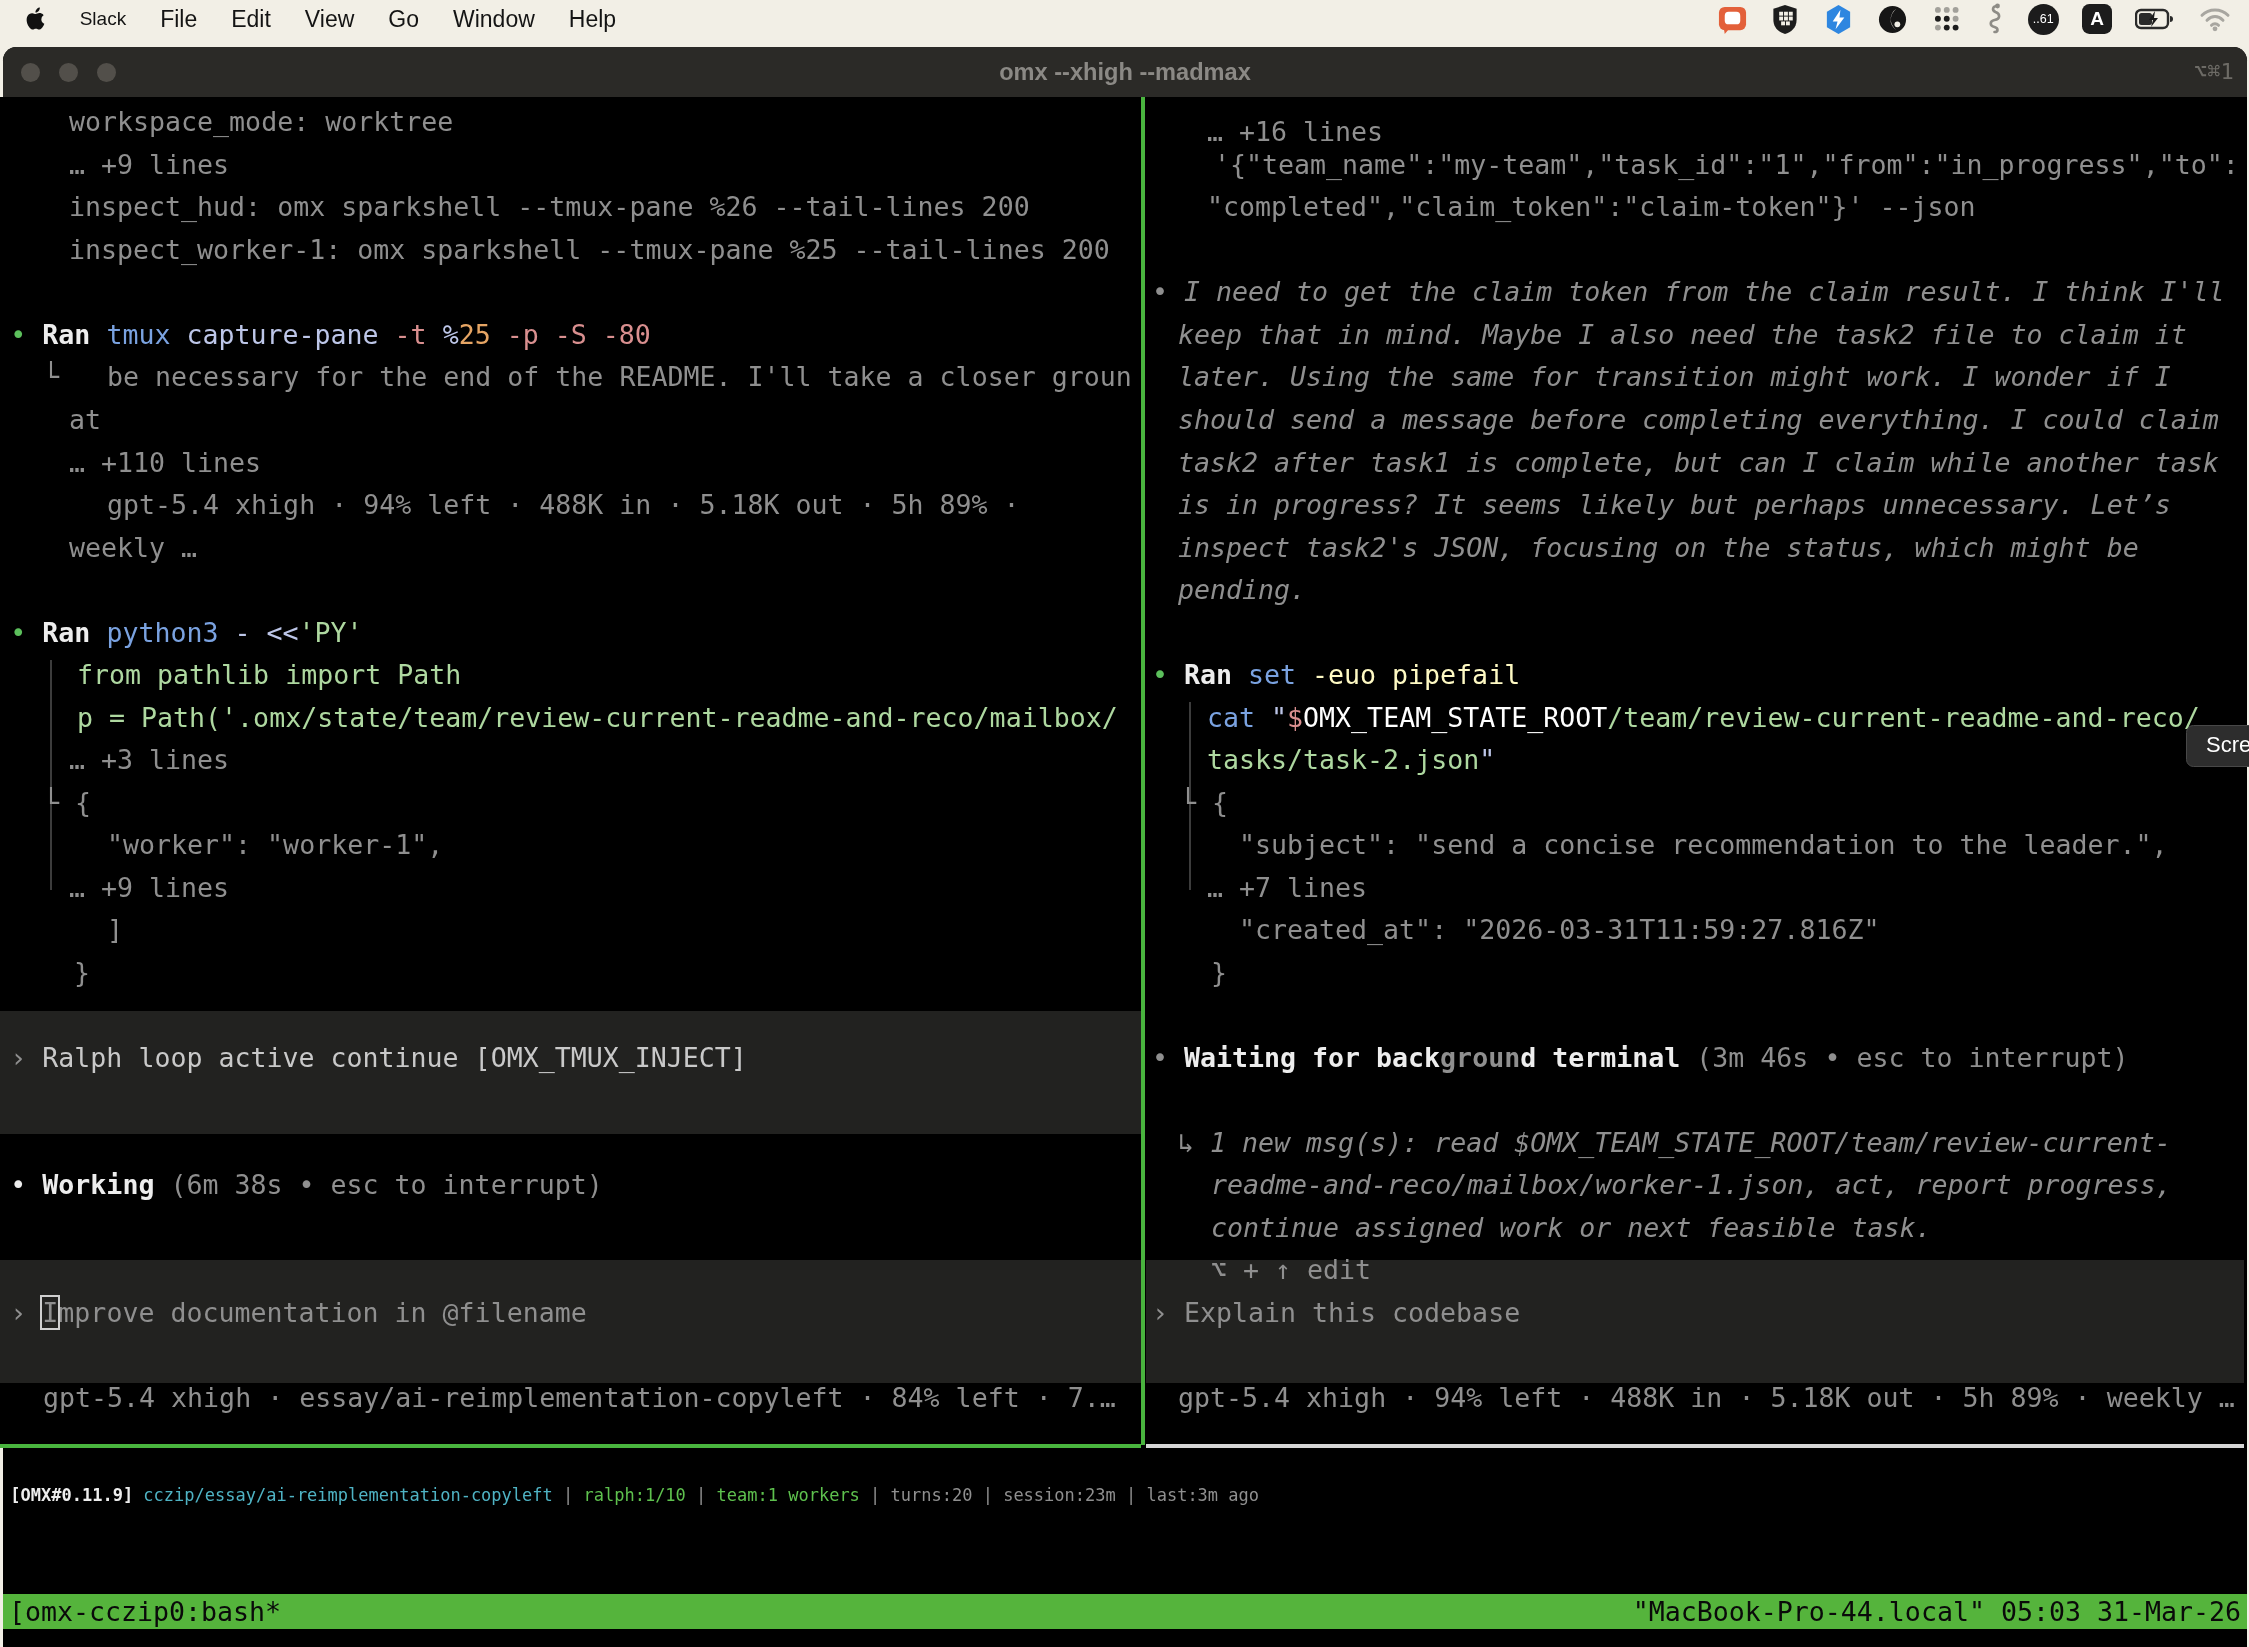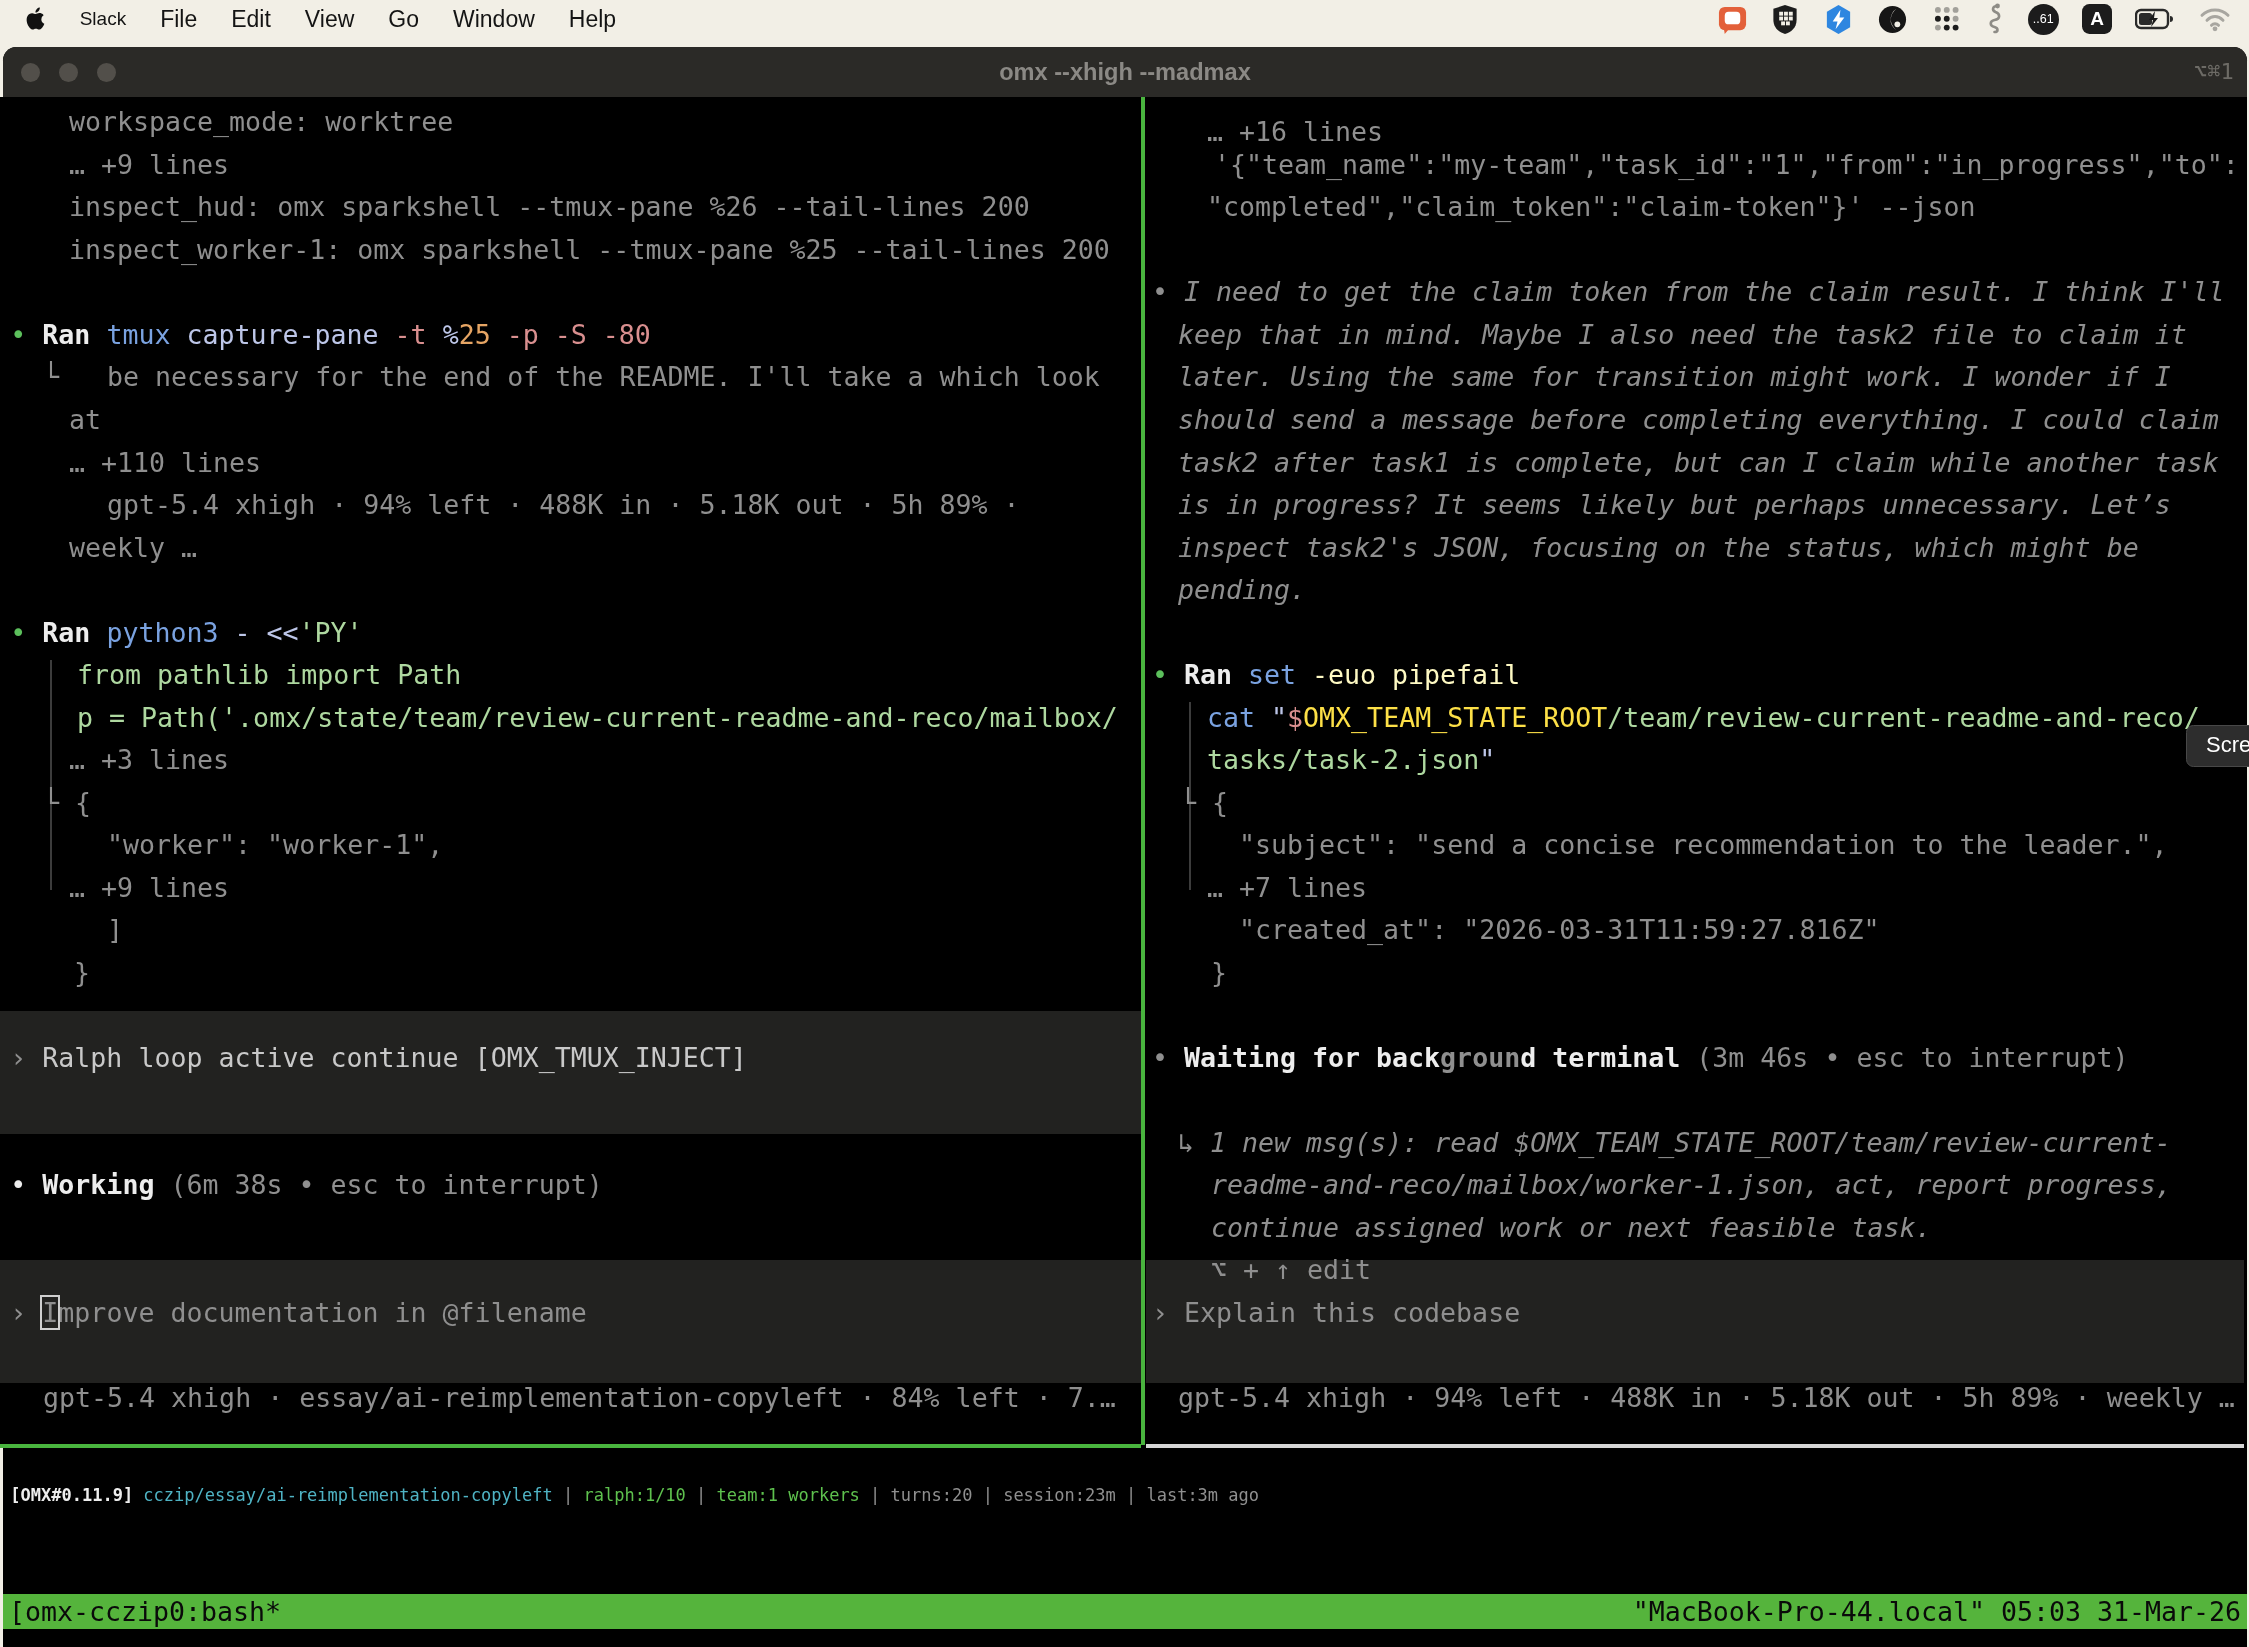--- a/index.html
+++ b/index.html
@@ -169,7 +169,7 @@
       <div class="trow" style="top: 92px; left: 69px;"><span style="color: rgb(143, 143, 143);">inspect_hud: omx sparkshell --tmux-pane %26 --tail-lines 200</span></div>
       <div class="trow" style="top: 135px; left: 69px;"><span style="color: rgb(143, 143, 143);">inspect_worker-1: omx sparkshell --tmux-pane %25 --tail-lines 200</span></div>
       <div class="trow" style="top: 220px; left: 10.3px;"><span style="color: rgb(92, 192, 92);">• </span><span style="color: rgb(237, 237, 237); font-weight: bold;">Ran </span><span style="color: rgb(122, 162, 224);">tmux </span><span style="color: rgb(189, 198, 232);">capture-pane </span><span style="color: rgb(217, 143, 143);">-t </span><span style="color: rgb(189, 198, 232);">%</span><span style="color: rgb(230, 165, 100);">25 </span><span style="color: rgb(217, 143, 143);">-p -S -80</span></div>
-      <div class="trow" style="top: 262px; left: 43px;"><span style="color: rgb(143, 143, 143);">└</span><span style="color: rgb(143, 143, 143);">   be necessary for the end of the README. I'll take a which look</span></div>
+      <div class="trow" style="top: 262px; left: 43px;"><span style="color: rgb(143, 143, 143);">└</span><span style="color: rgb(143, 143, 143);">   be necessary for the end of the README. I'll take a closer groun</span></div>
       <div class="trow" style="top: 305px; left: 69px;"><span style="color: rgb(143, 143, 143);">at</span></div>
       <div class="trow" style="top: 348px; left: 69px;"><span style="color: rgb(143, 143, 143);">… +110 lines</span></div>
       <div class="trow" style="top: 390px; left: 107px;"><span style="color: rgb(143, 143, 143);">gpt-5.4 xhigh · 94% left · 488K in · 5.18K out · 5h 89% ·</span></div>

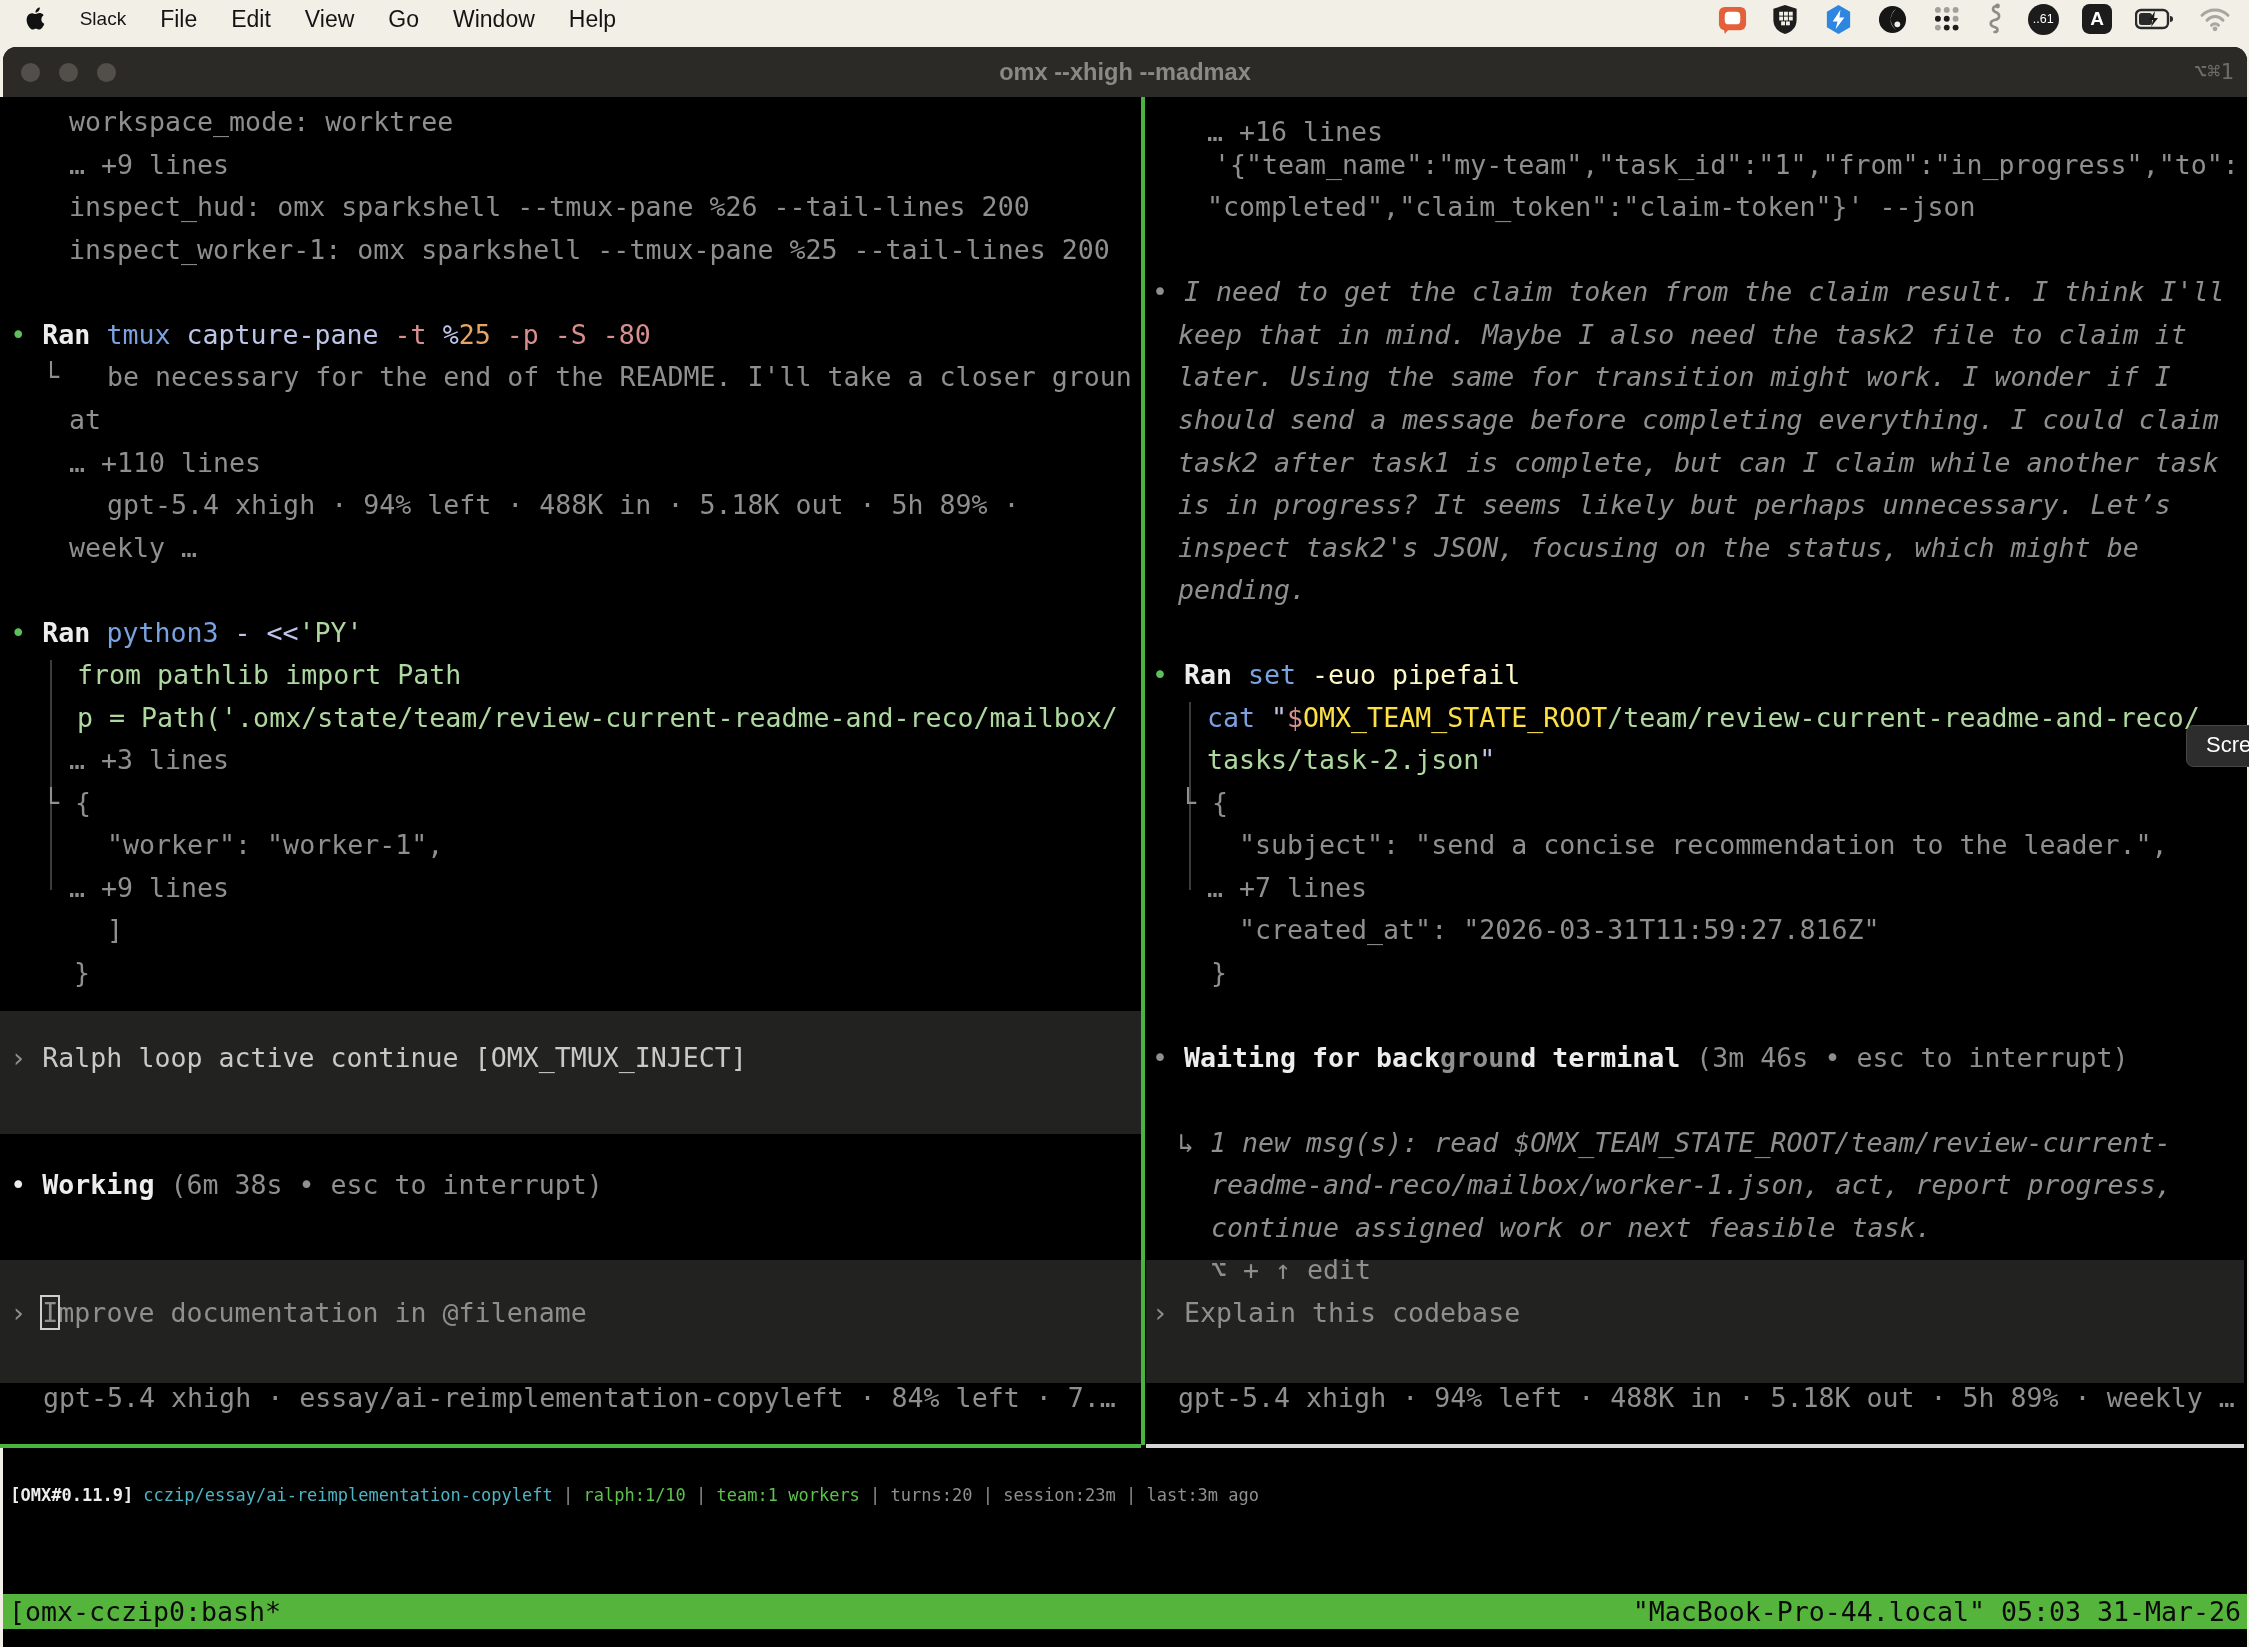--- a/index.html
+++ b/index.html
@@ -204,7 +204,7 @@
       <div class="trow" style="top: 433px; left: 32px;"><span style="color: rgb(143, 143, 143); font-style: italic;">inspect task2's JSON, focusing on the status, which might be</span></div>
       <div class="trow" style="top: 475px; left: 32px;"><span style="color: rgb(143, 143, 143); font-style: italic;">pending.</span></div>
       <div class="trow" style="top: 560px; left: 5.9px;"><span style="color: rgb(92, 192, 92);">• </span><span style="color: rgb(237, 237, 237); font-weight: bold;">Ran </span><span style="color: rgb(122, 162, 224);">set </span><span style="color: #fef9c3;">-euo pipefail</span></div>
-      <div class="trow" style="top: 603px; left: 61px;"><span style="color: rgb(122, 162, 224);">cat </span><span style="color: rgb(189, 198, 232);">"</span><span style="color: rgb(217, 143, 143);">$</span><span style="color: #fde047;">OMX_TEAM_STATE_ROOT</span><span style="color: rgb(174, 216, 160);">/team/review-current-readme-and-reco/</span></div>
+      <div class="trow" style="top: 603px; left: 61px;"><span style="color: rgb(122, 162, 224);">cat </span><span style="color: rgb(189, 198, 232);">"</span><span style="color: rgb(217, 143, 143);">$</span><span style="color: #ffffff;">OMX_TEAM_STATE_ROOT</span><span style="color: rgb(174, 216, 160);">/team/review-current-readme-and-reco/</span></div>
       <div class="trow" style="top: 645px; left: 61px;"><span style="color: rgb(174, 216, 160);">tasks/task-2.json</span><span style="color: rgb(189, 198, 232);">"</span></div>
       <div class="trow" style="top: 688px; left: 34px;"><span style="color: rgb(143, 143, 143);">└ </span><span style="color: rgb(143, 143, 143);">{</span></div>
       <div class="trow" style="top: 730px; left: 93px;"><span style="color: rgb(143, 143, 143);">"subject": "send a concise recommendation to the leader.",</span></div>

